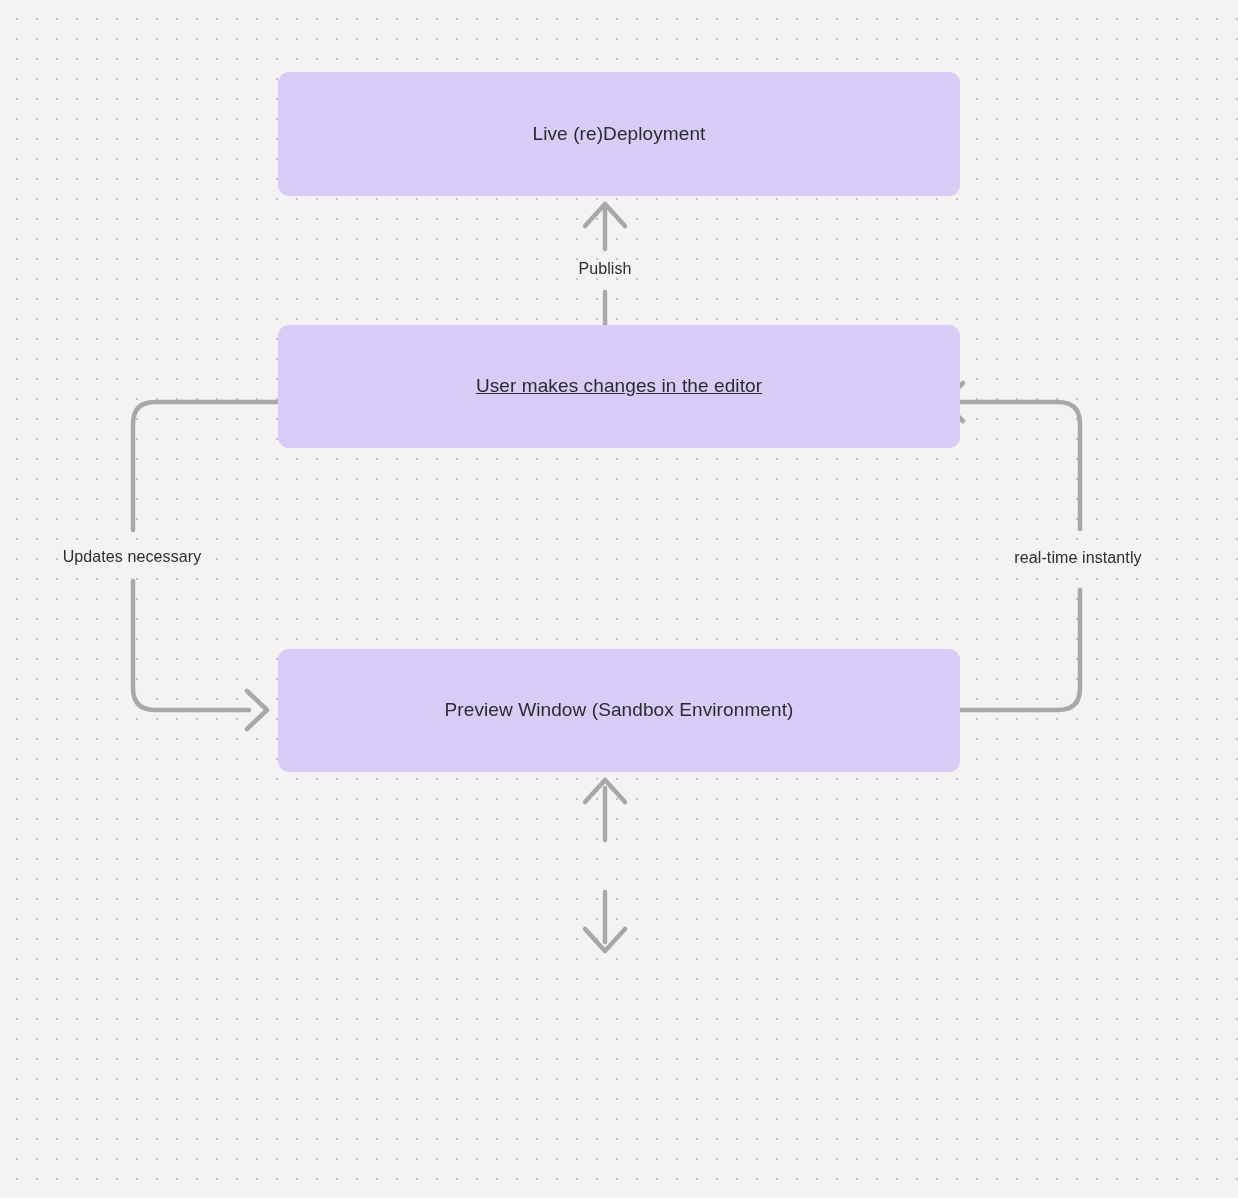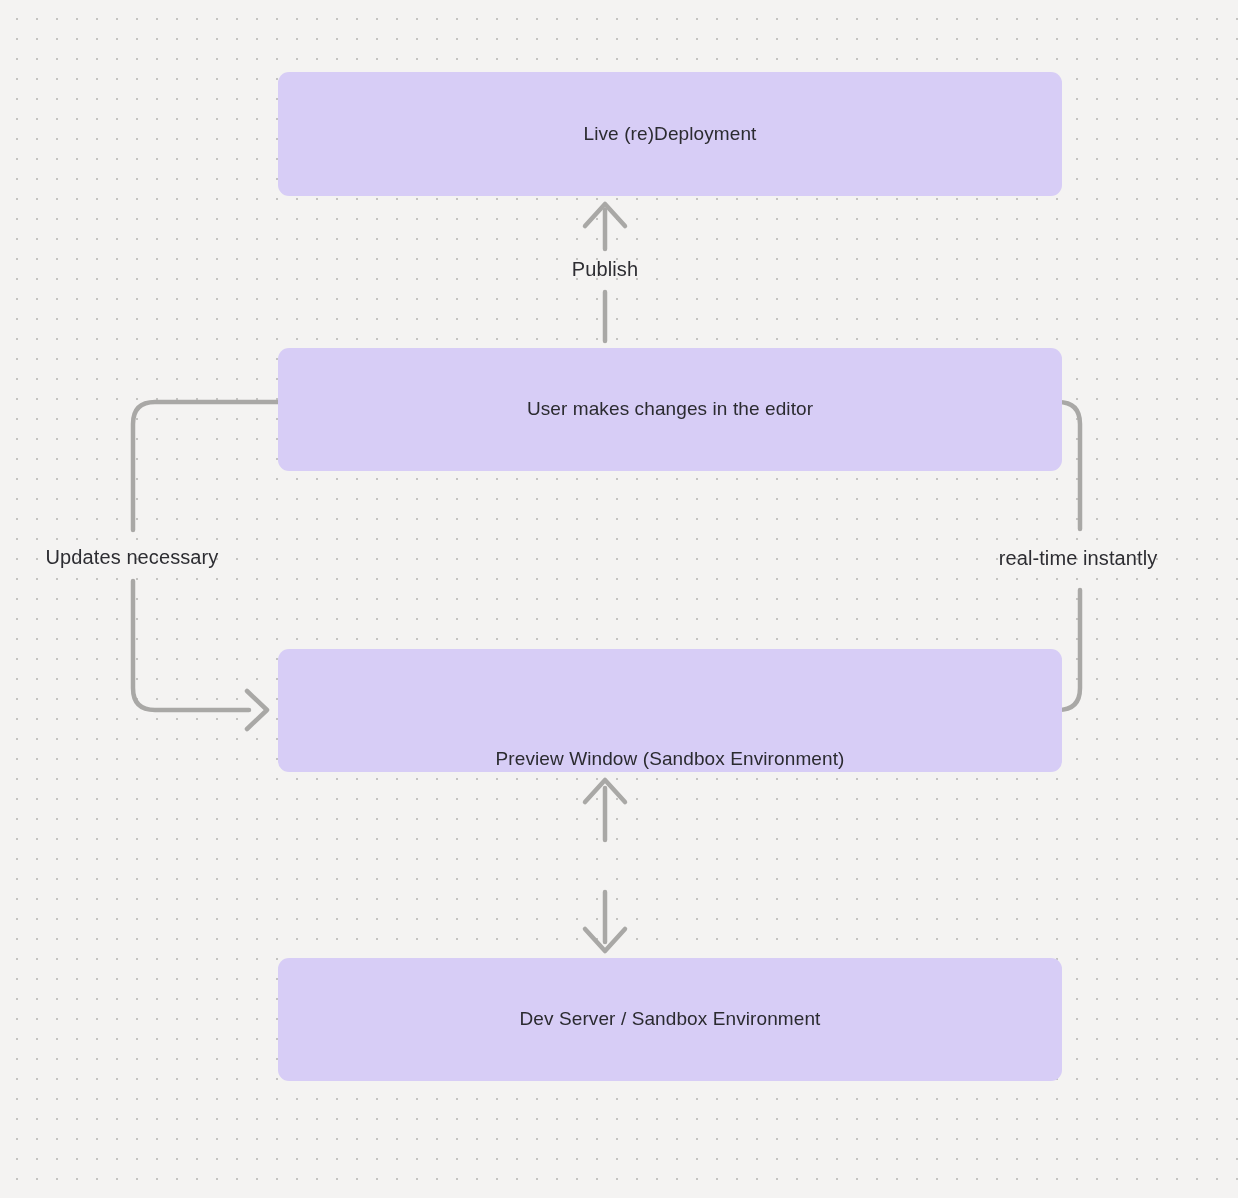--- a/index.html
+++ b/index.html
@@ -21,7 +21,7 @@
   .node {
     position: absolute;
     left: 278px;
-    width: 784px;
+    width: 682px;
     height: 123px;
     background: #d7cdf6;
     border-radius: 11px;

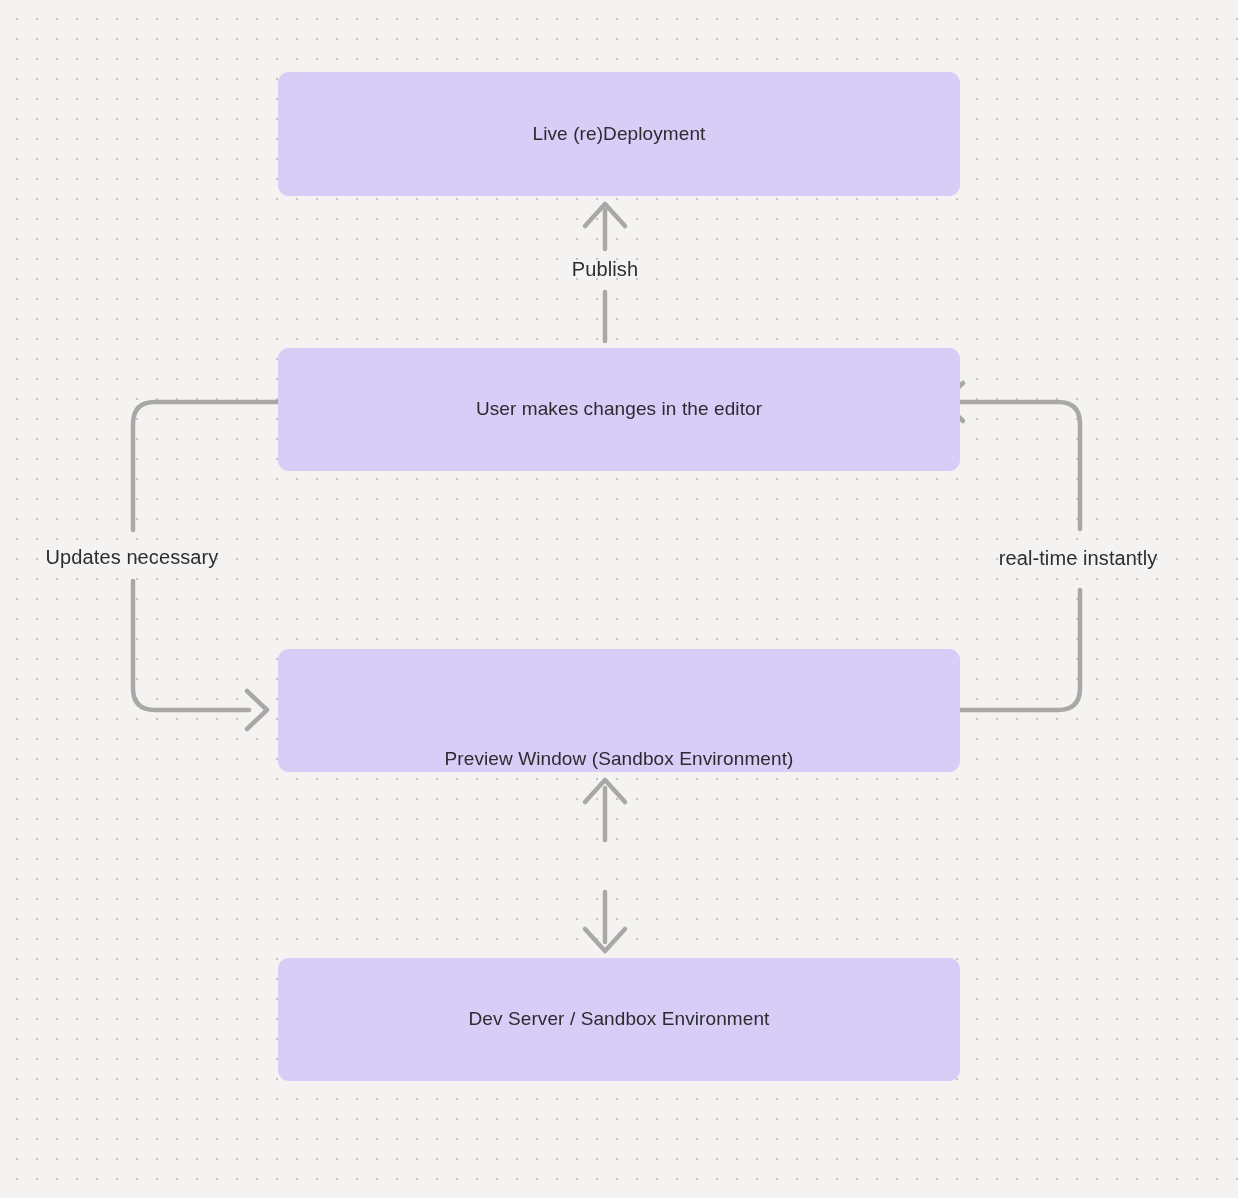--- a/index.html
+++ b/index.html
@@ -56,7 +56,7 @@
     transform: translate(-50%, -50%);
     white-space: nowrap;
     color: #2d2d32;
-    font-size: 20px;
+    font-size: 16px;
     letter-spacing: 0.1px;
   }
   .label-publish  { left: 605px;  top: 269px; }

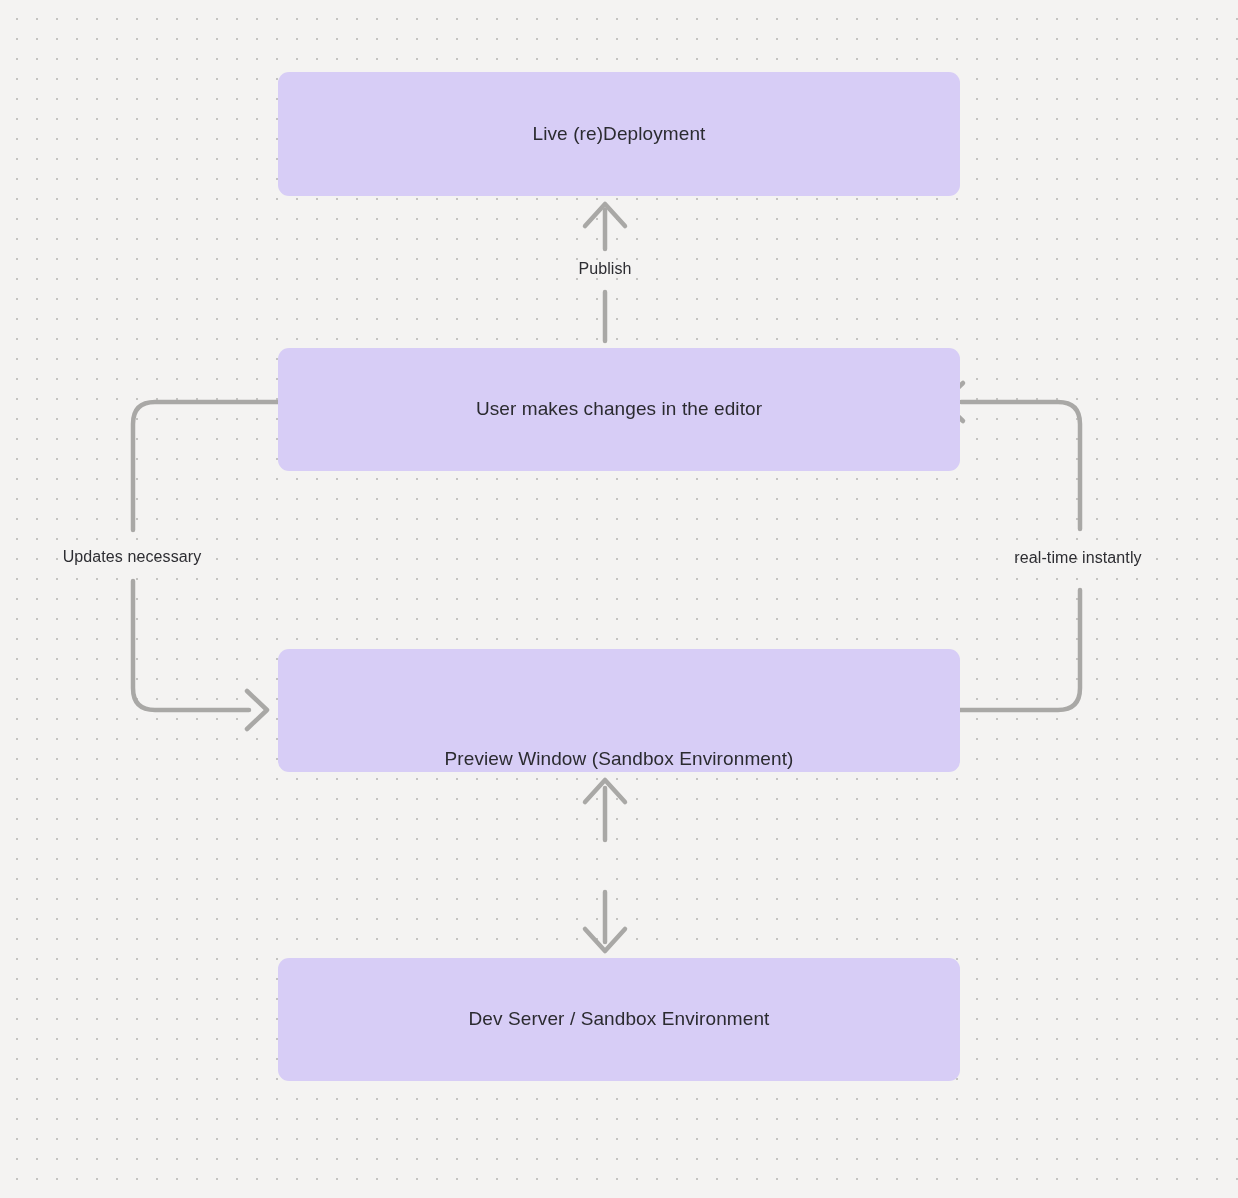--- a/index.html
+++ b/index.html
@@ -34,7 +34,7 @@
     letter-spacing: 0.1px;
   }
   .node-live      { top: 72px; height: 124px; }
-  .node-user      { top: 348px; }
+  .node-user      { top: 325px; text-decoration: underline; }
   .node-preview   { top: 649px; align-items: flex-end; }
   .node-devserver { top: 958px; }
 

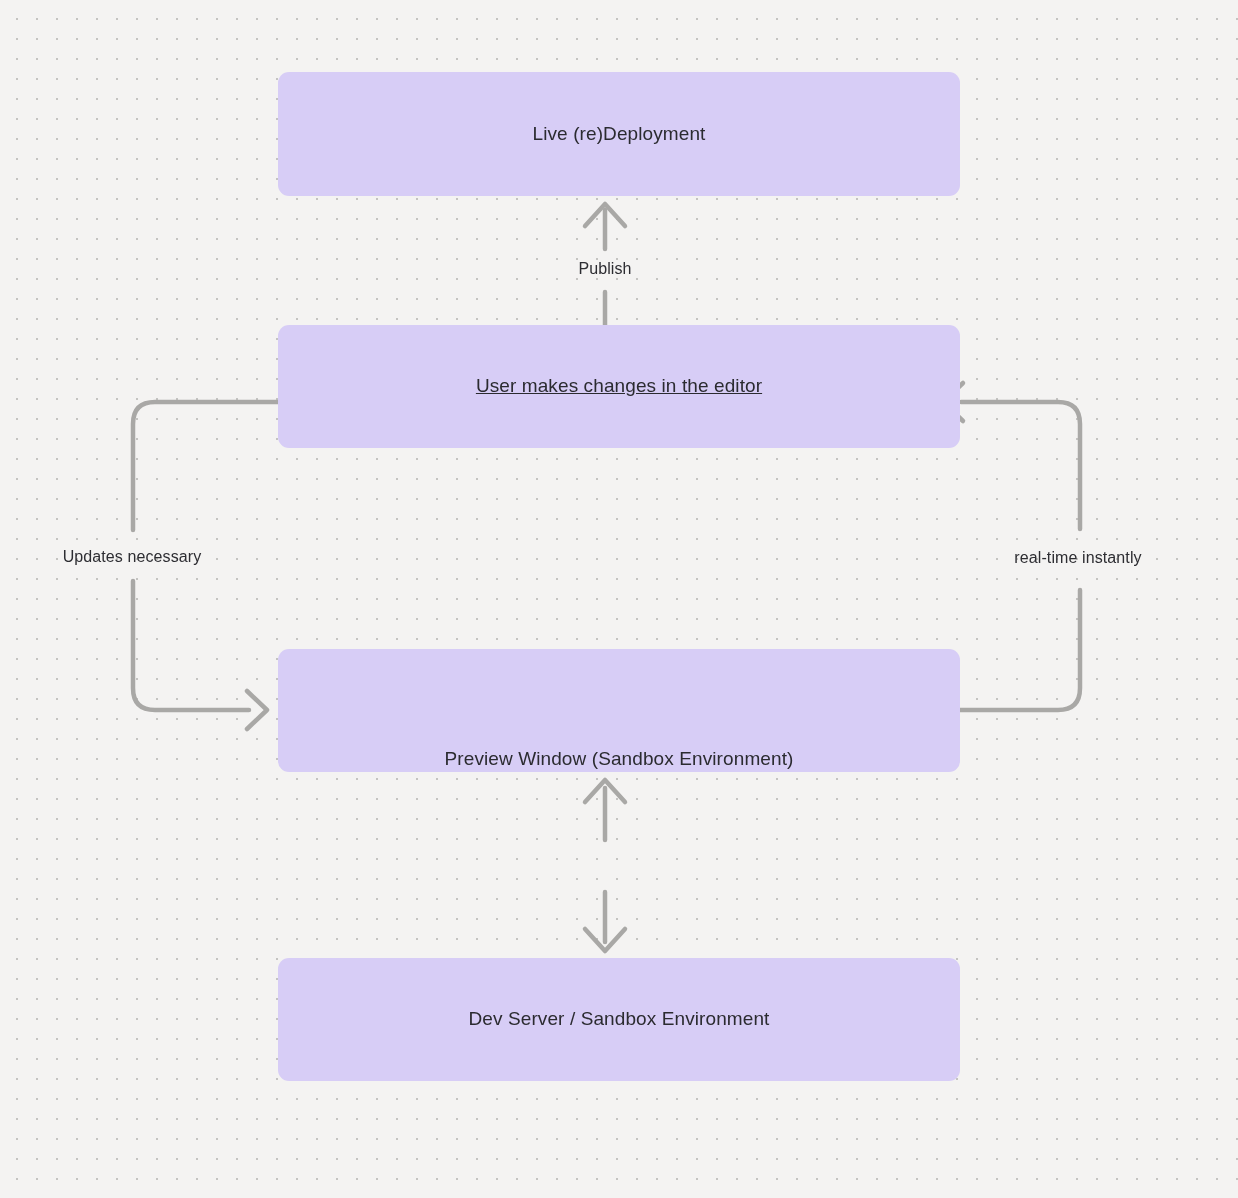--- a/index.html
+++ b/index.html
@@ -35,7 +35,7 @@
   }
   .node-live      { top: 72px; height: 124px; }
   .node-user      { top: 325px; text-decoration: underline; }
-  .node-preview   { top: 649px; align-items: flex-end; }
+  .node-preview   { top: 649px; }
   .node-devserver { top: 958px; }
 
   .edges-svg {

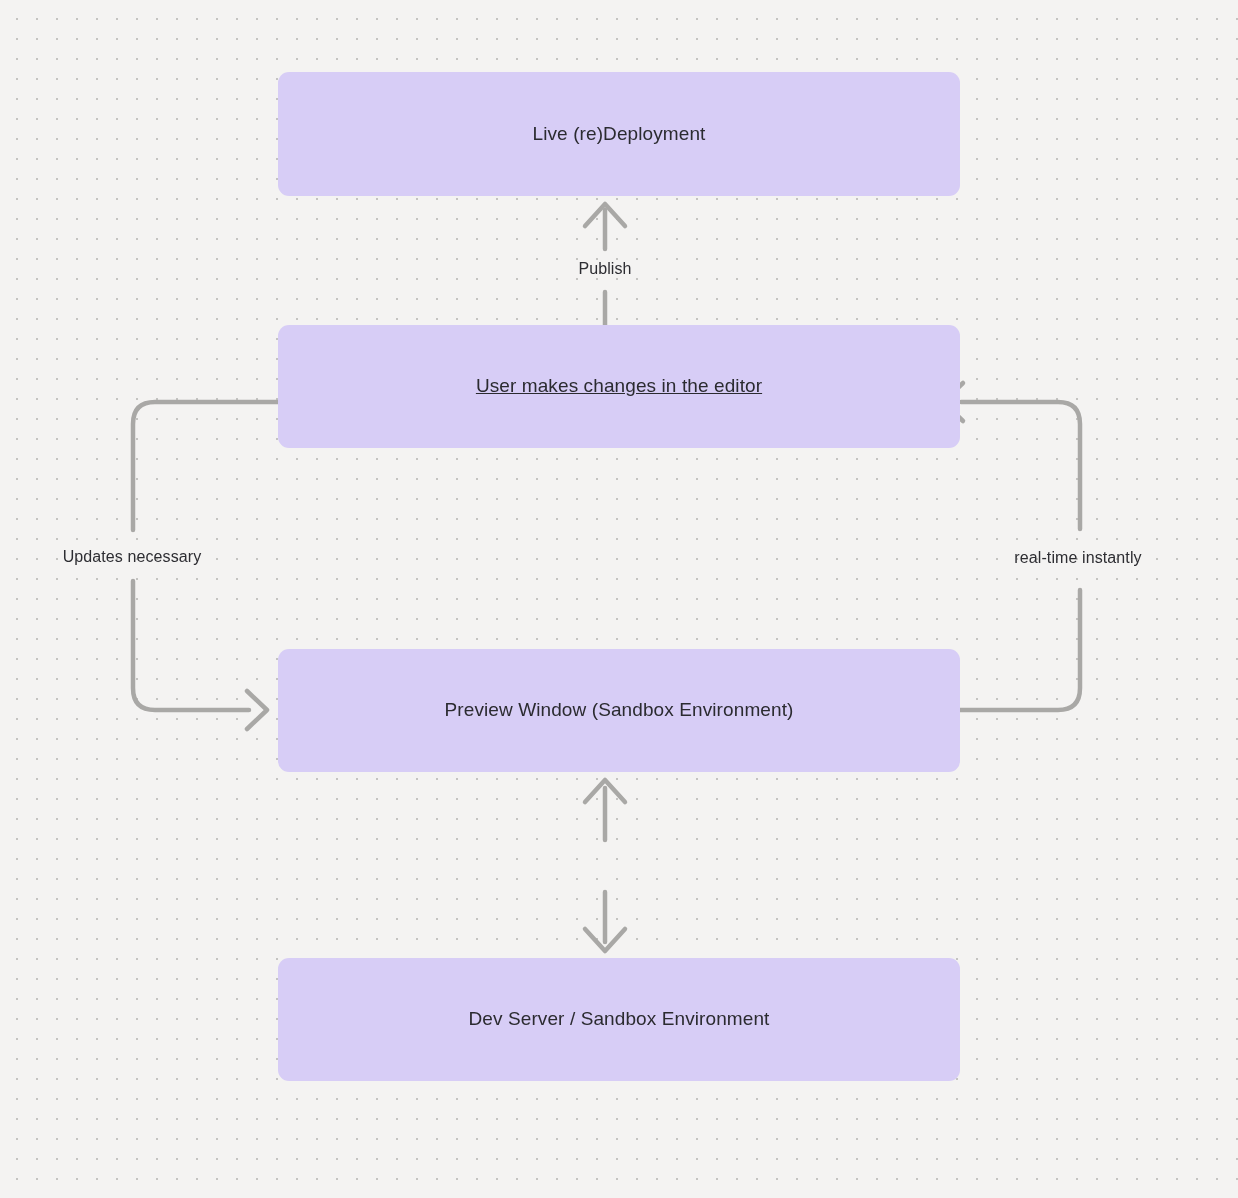--- a/index.html
+++ b/index.html
@@ -109,9 +109,6 @@
     <span>Preview Window (Sandbox Environment)</span>
   </div>
 
-  <div class="node node-devserver">
-    <span>Dev Server / Sandbox Environment</span>
-  </div>
 
   <div class="edge-label label-publish">Publish</div>
 

